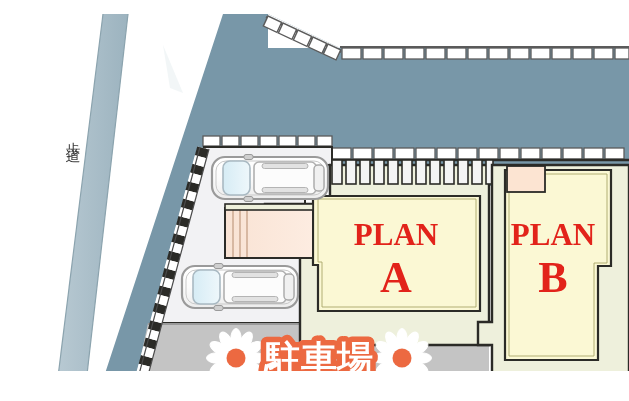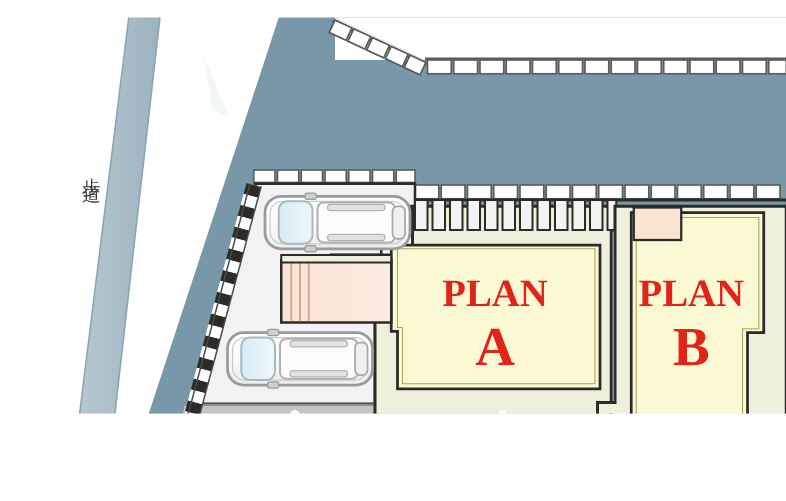--- a/index.html
+++ b/index.html
@@ -13,7 +13,7 @@
   #siteplan-root {
     position: relative;
     width: 629px;
-    height: 331px;
+    height: 371px;
     overflow: hidden;
     background: #ffffff;
   }

